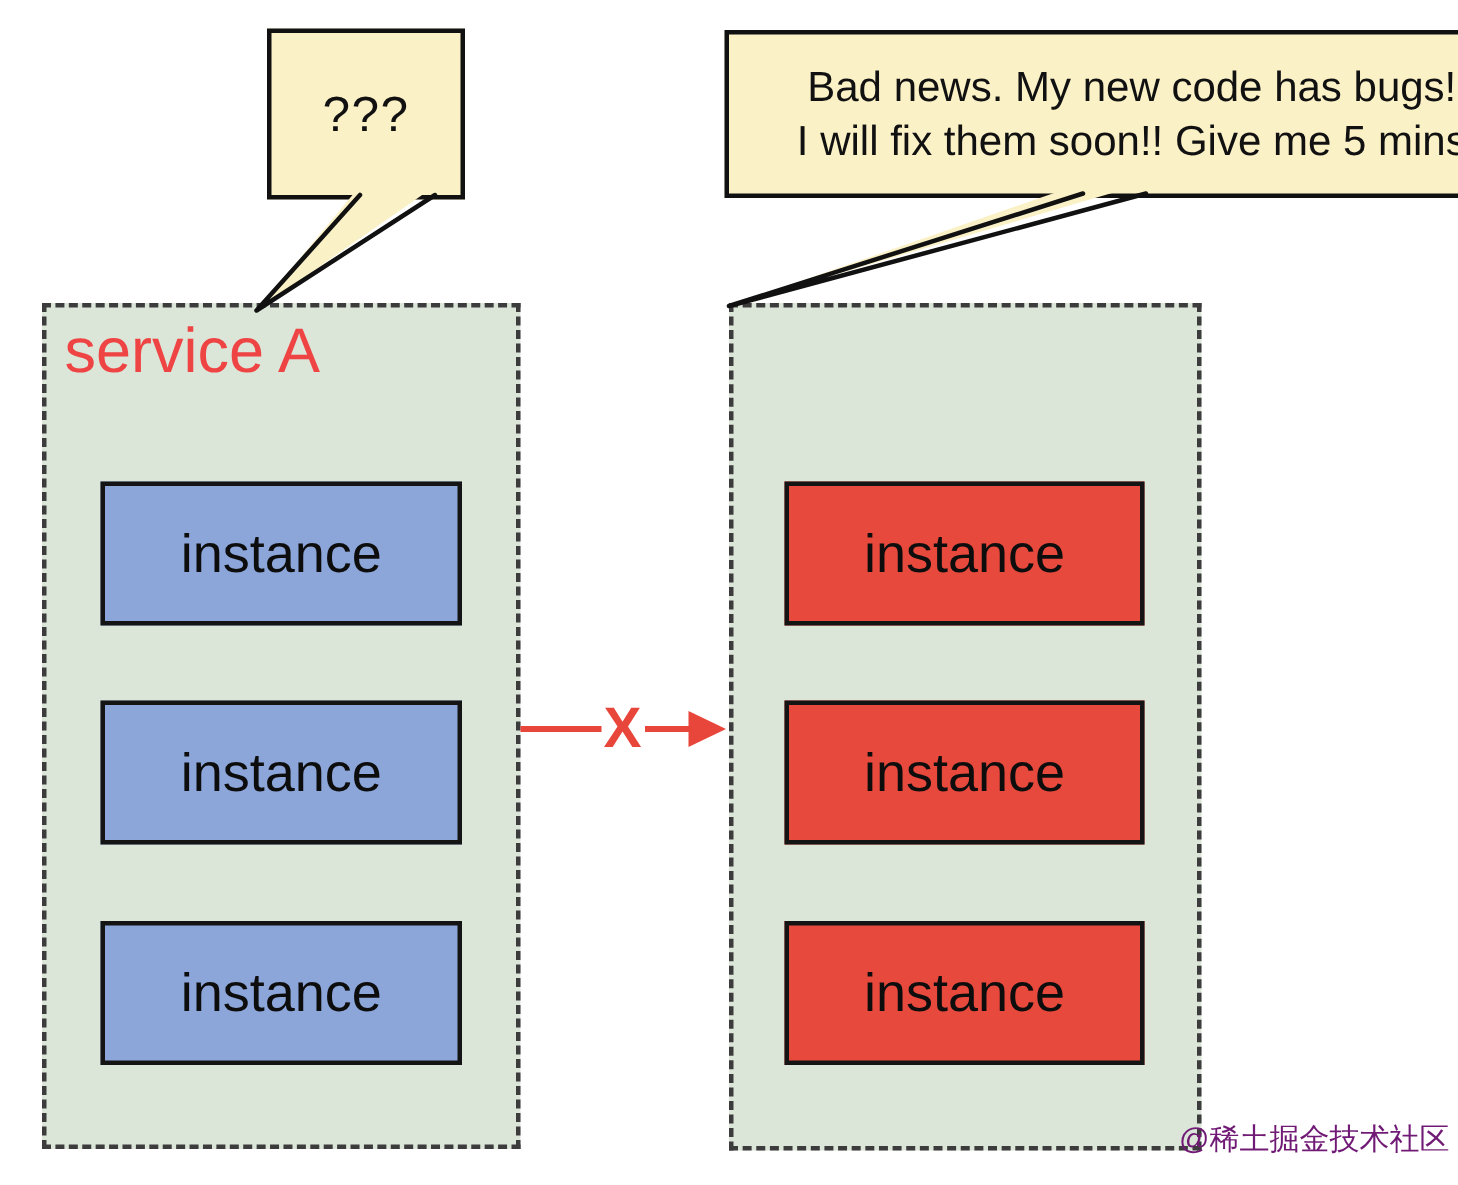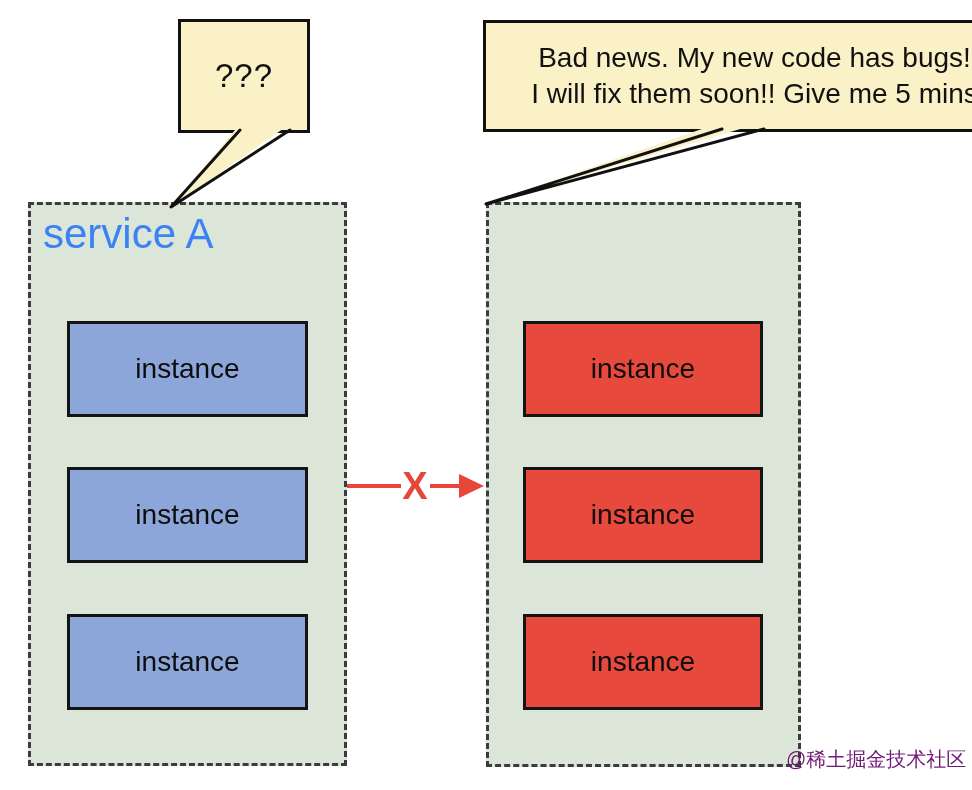--- a/index.html
+++ b/index.html
@@ -66,7 +66,7 @@
   .service-title {
     position: absolute;
     font-size: 42px;
-    color: #3b82f6;
+    color: #ef4444;
     z-index: 2;
     white-space: nowrap;
   }

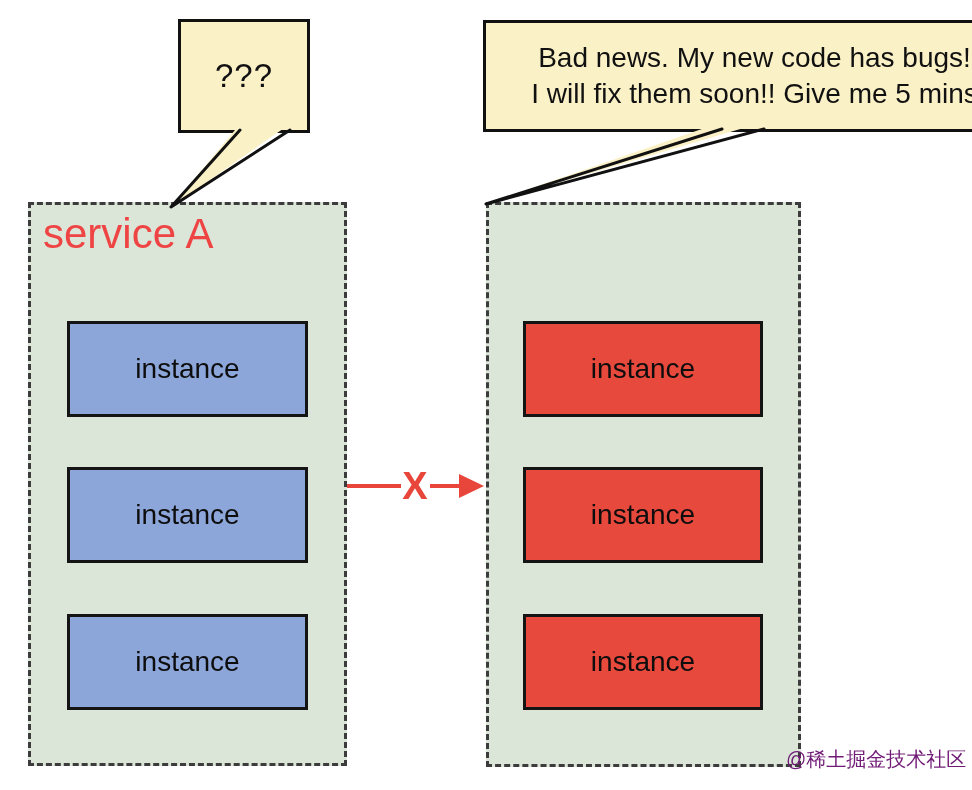--- a/index.html
+++ b/index.html
@@ -81,7 +81,7 @@
     display: flex;
     align-items: center;
     justify-content: center;
-    font-size: 28px;
+    font-size: 36px;
     color: #0d0d0d;
     z-index: 2;
   }

